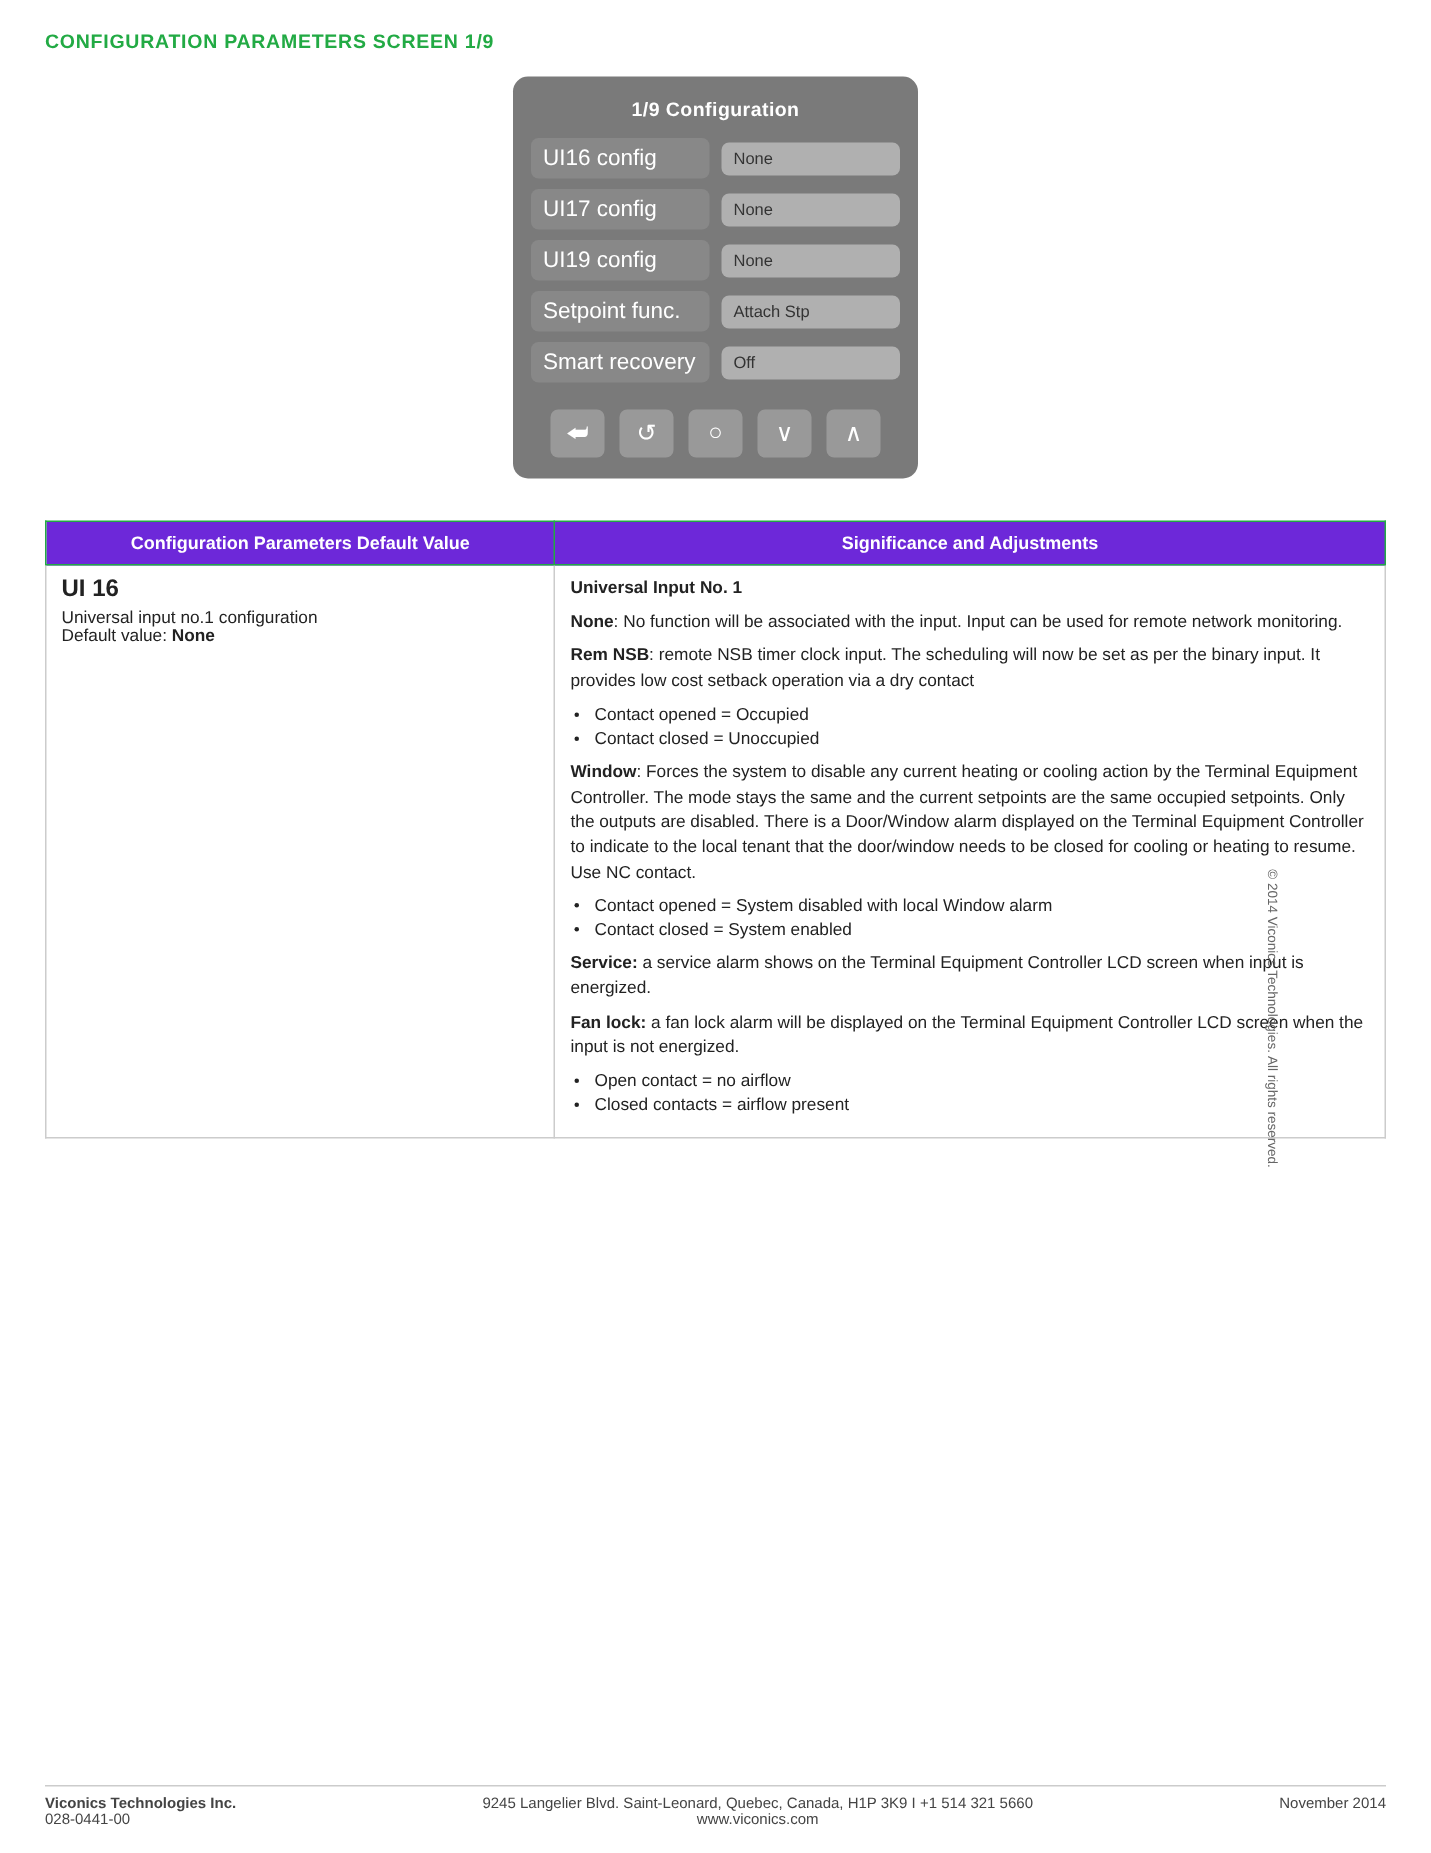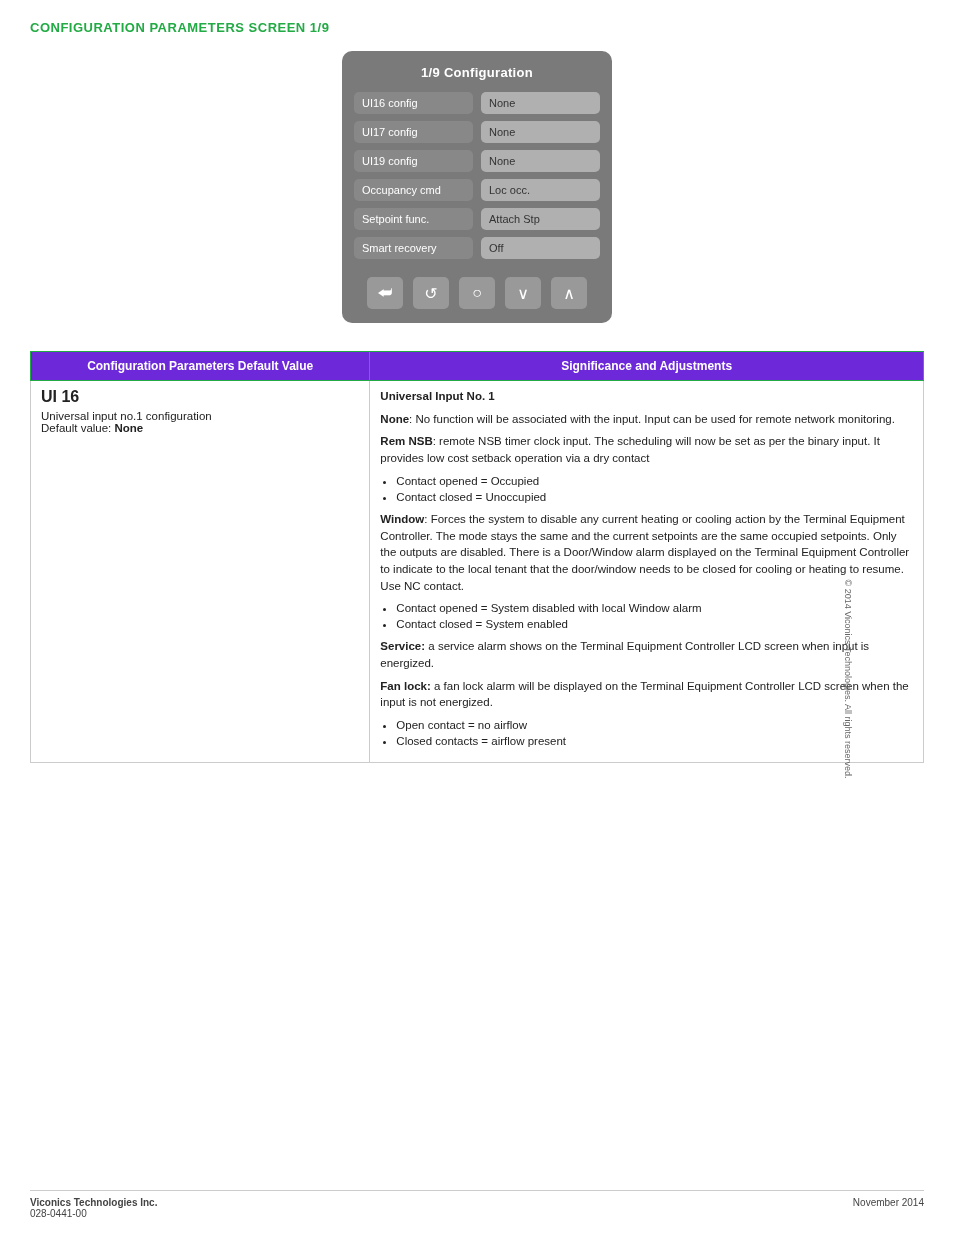--- a/index.html
+++ b/index.html
@@ -82,7 +82,7 @@
     .device-label {
       background: #888;
       color: #fff;
-      font-size: 11px;
+      font-size: 15px;
       padding: 5px 8px;
       border-radius: 5px;
       flex: 1;

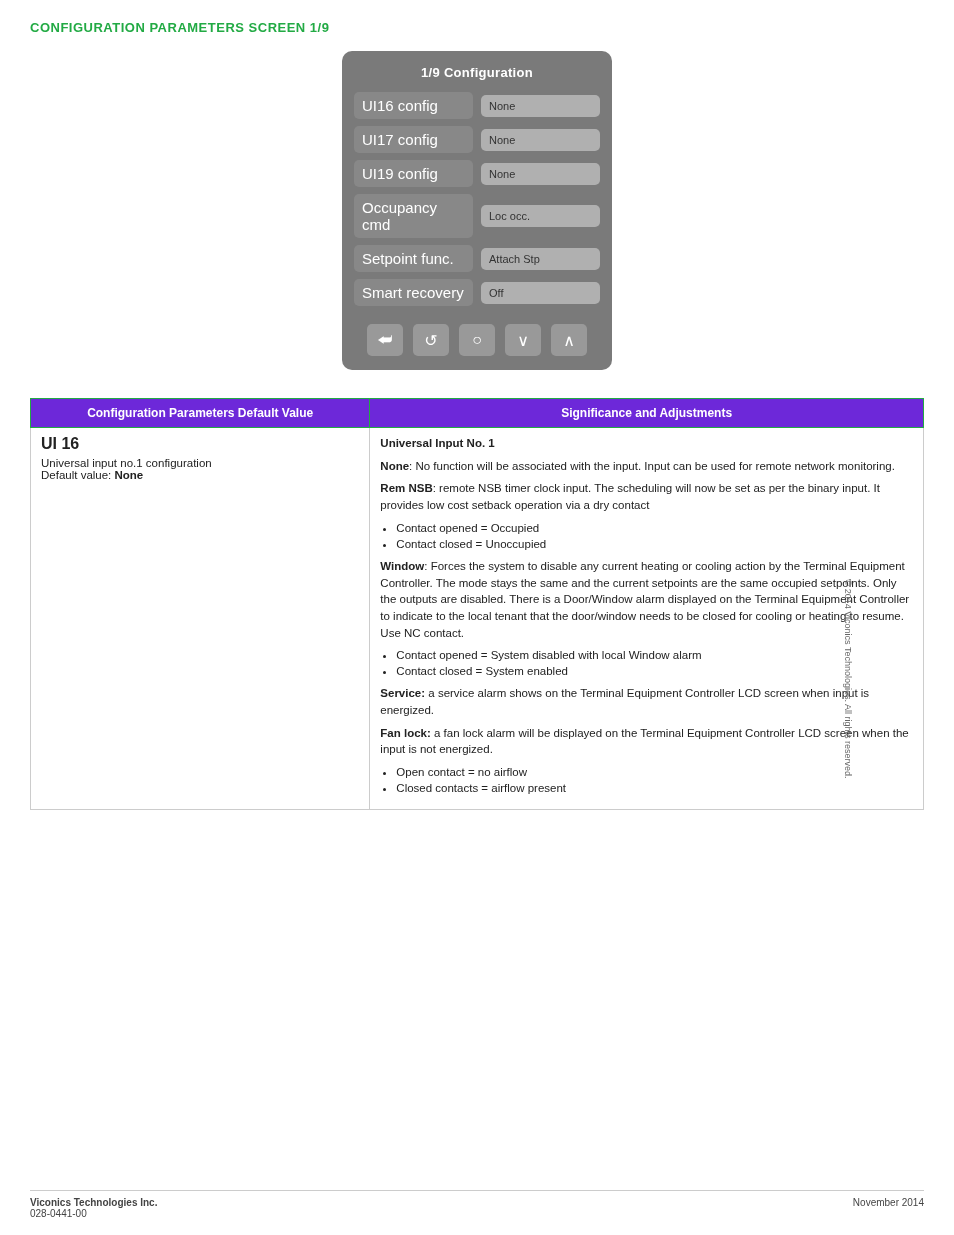--- a/index.html
+++ b/index.html
@@ -230,10 +230,6 @@
       <div class="device-row">
         <div class="device-label">UI19 config</div>
         <div class="device-value">None</div>
-      </div>
-      <div class="device-row">
-        <div class="device-label">Occupancy cmd</div>
-        <div class="device-value">Loc occ.</div>
       </div>
       <div class="device-row">
         <div class="device-label">Setpoint func.</div>

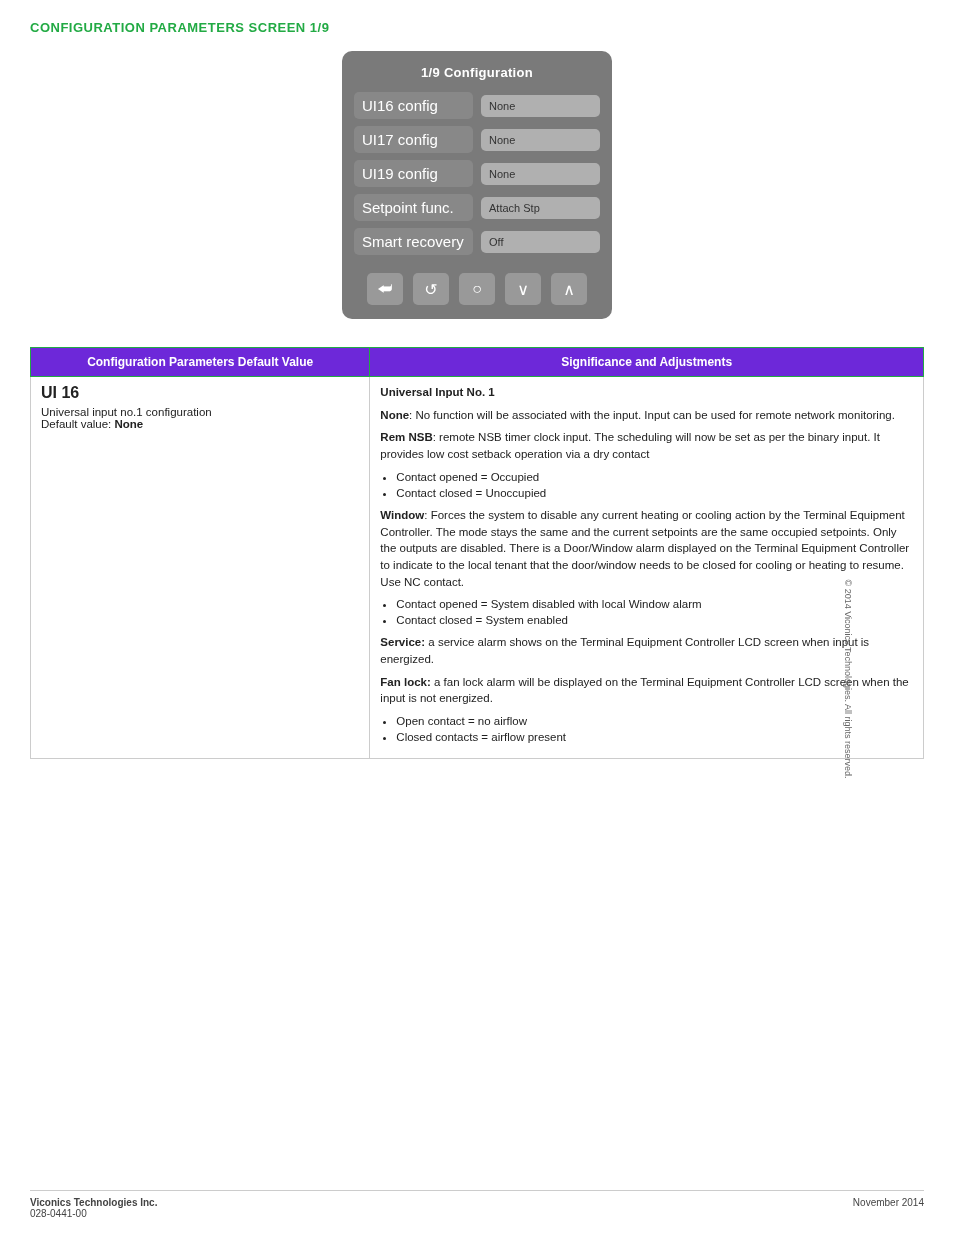--- a/index.html
+++ b/index.html
@@ -300,6 +300,10 @@
       <div><b>Viconics Technologies Inc.</b></div>
       <div>028-0441-00</div>
     </div>
+    <div class="footer-center">
+      <div>9245 Langelier Blvd. Saint-Leonard, Quebec, Canada, H1P 3K9  I  +1 514 321 5660</div>
+      <div>www.viconics.com</div>
+    </div>
     <div class="footer-right">
       <div>November 2014</div>
     </div>

